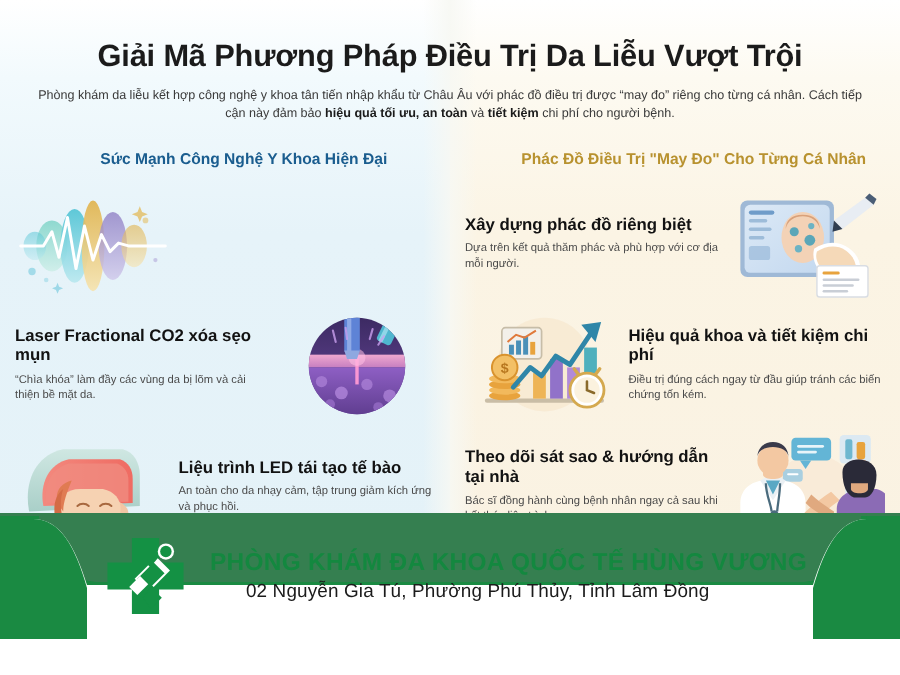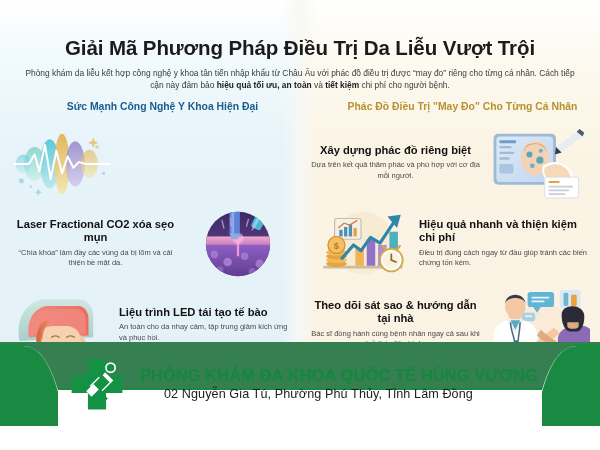--- a/index.html
+++ b/index.html
@@ -28,7 +28,7 @@
   }
 
   
-  #header { position: absolute; top: 0; left: 0; right: 0; padding: 26px 22px 0; text-align: center; margin-top: 10px; }
+  #header { position: absolute; top: 0; left: 0; right: 0; padding: 26px 22px 0; text-align: center; }
   #title {
     font-size: 20.5px; font-weight: bold; color: #1b1b1b;
     letter-spacing: -0.1px; line-height: 1.15;

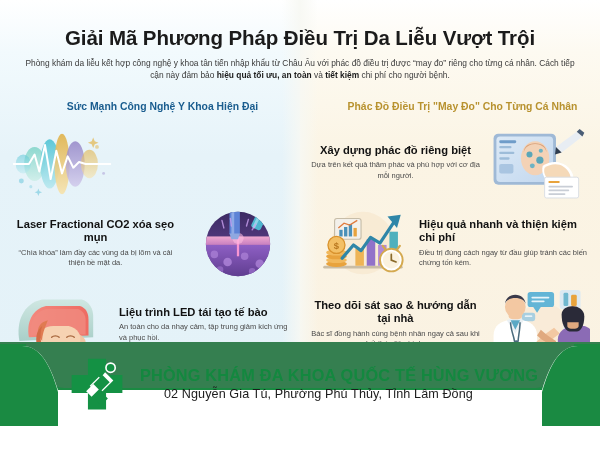--- a/index.html
+++ b/index.html
@@ -54,7 +54,7 @@
   .item.rev { flex-direction: row-reverse; }
   .art { width: 104px; height: 74px; flex: 0 0 104px; position: relative; }
   .txt { flex: 1; min-width: 0; }
-  .item.rev .txt { text-align: center; }
+  .item.rev .txt { text-align: left; }
   .item-title { font-size: 11.2px; font-weight: bold; color: #121212; line-height: 1.18; }
   .item-desc  { font-size: 7.5px; color: #4a4a4a; line-height: 1.42; margin-top: 3px; }
 

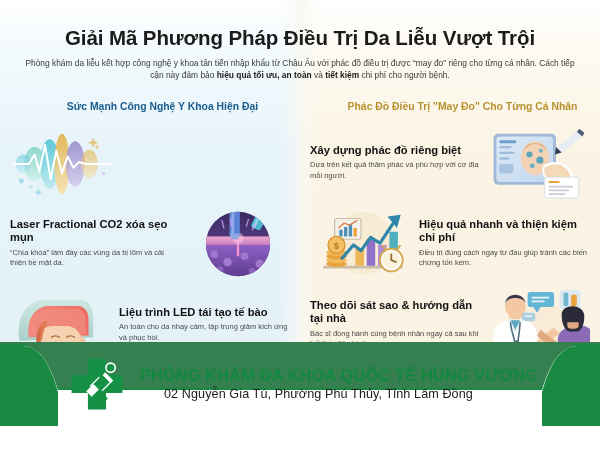--- a/index.html
+++ b/index.html
@@ -279,7 +279,7 @@
         <path d="M80,45 L77,41 M92,45 L95,41" stroke="#d4a94f" stroke-width="2.4" stroke-linecap="round"></path>
       </svg></div>
         <div class="txt">
-          <div class="item-title">Hiệu quả nhanh và thiện kiệm chi phí</div>
+          <div class="item-title">Hiệu quả khoa và tiết kiệm chi phí</div>
           <div class="item-desc">Điều trị đúng cách ngay từ đầu giúp tránh các biến chứng tốn kém.</div>
         </div>
       </div>

